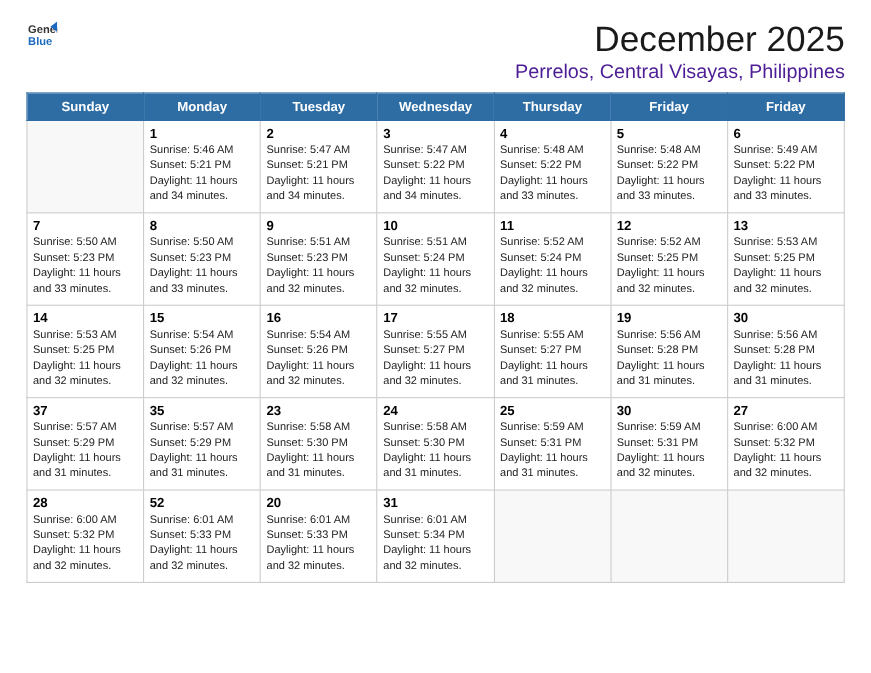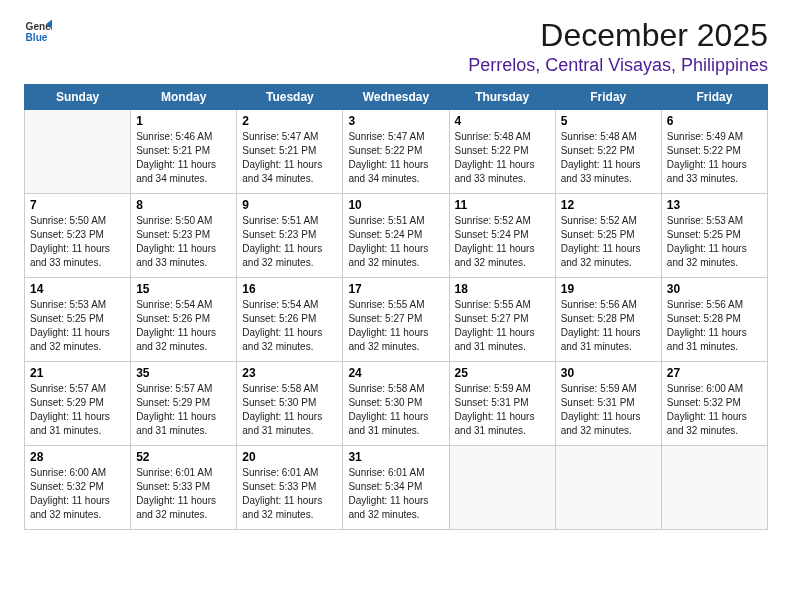--- a/index.html
+++ b/index.html
@@ -205,7 +205,7 @@
         </tr>
         <tr>
           <td>
-            <span class="day-number">21</span>
+            <span class="day-number">37</span>
             <div class="day-info">Sunrise: 5:57 AM<br>Sunset: 5:29 PM<br>Daylight: 11 hours and 31 minutes.</div>
           </td>
           <td>

